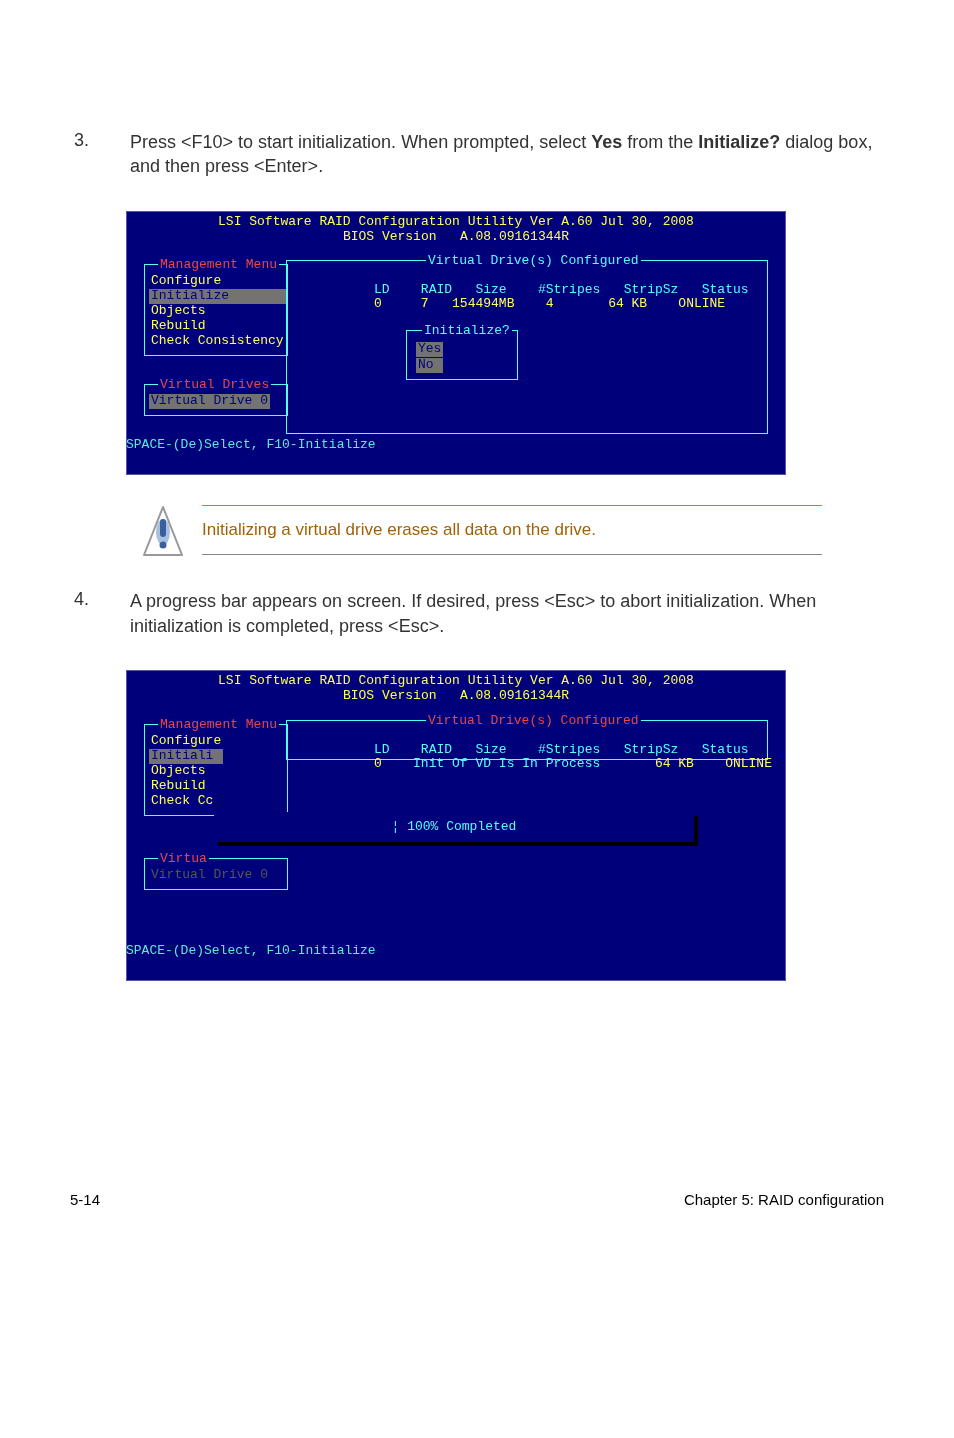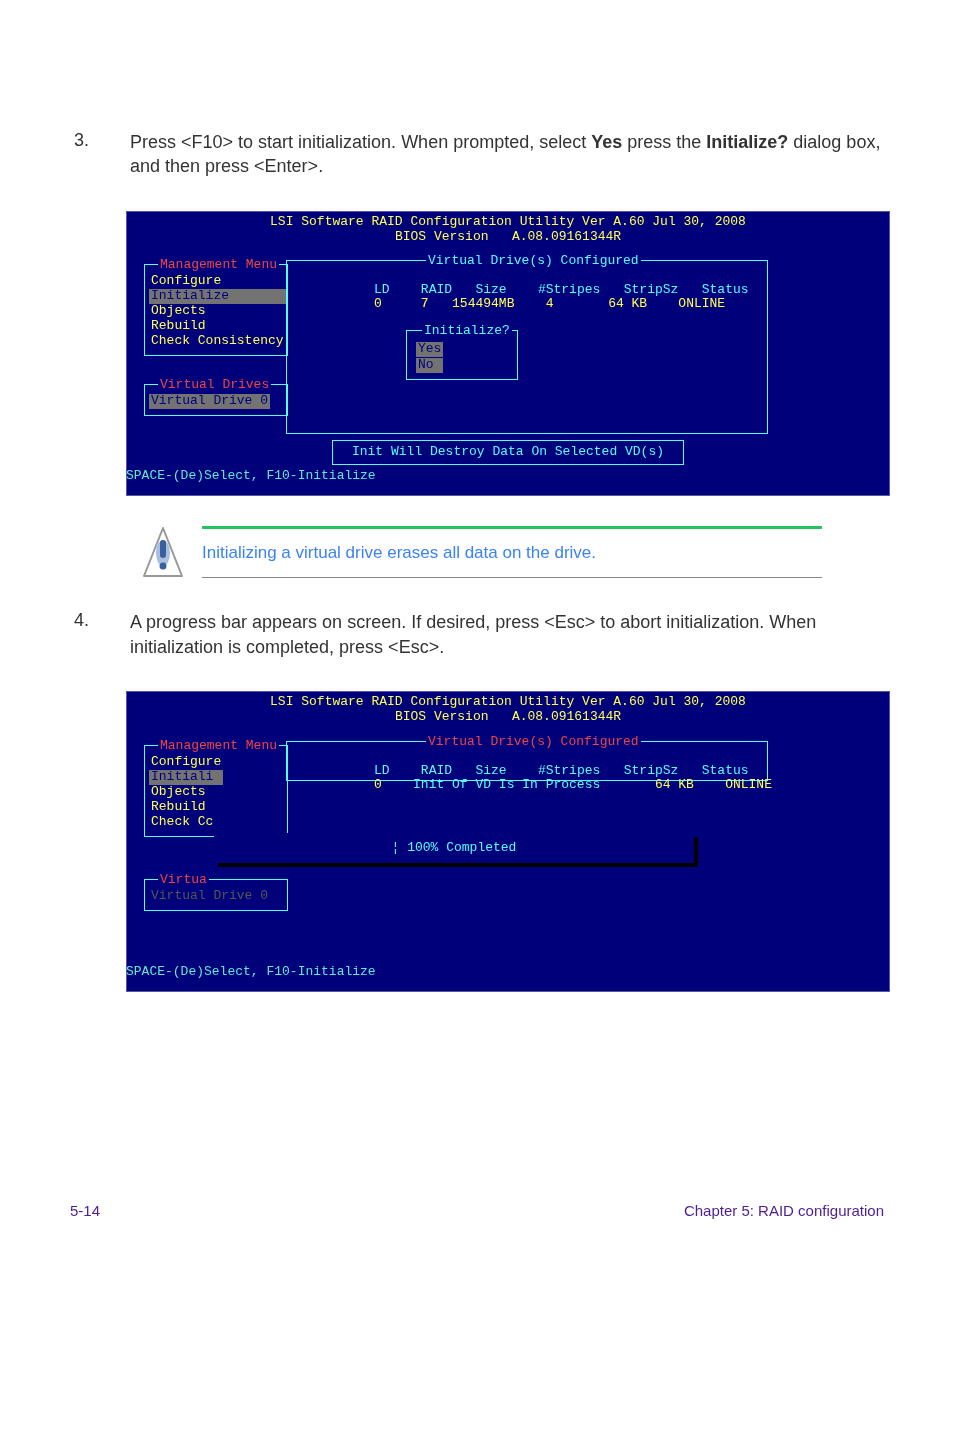--- a/index.html
+++ b/index.html
@@ -143,7 +143,7 @@
   <div class="step-row">
     <div class="step-num">3.</div>
     <div class="step-text">
-      <span>Press &lt;F10&gt; to start initialization. When prompted, select </span><b>Yes</b><span> press the </span><b>Initialize?</b><span> dialog box, and then press &lt;Enter&gt;.</span>
+      <span>Press &lt;F10&gt; to start initialization. When prompted, select </span><b>Yes</b><span> from the </span><b>Initialize?</b><span> dialog box, and then press &lt;Enter&gt;.</span>
     </div>
   </div>
 

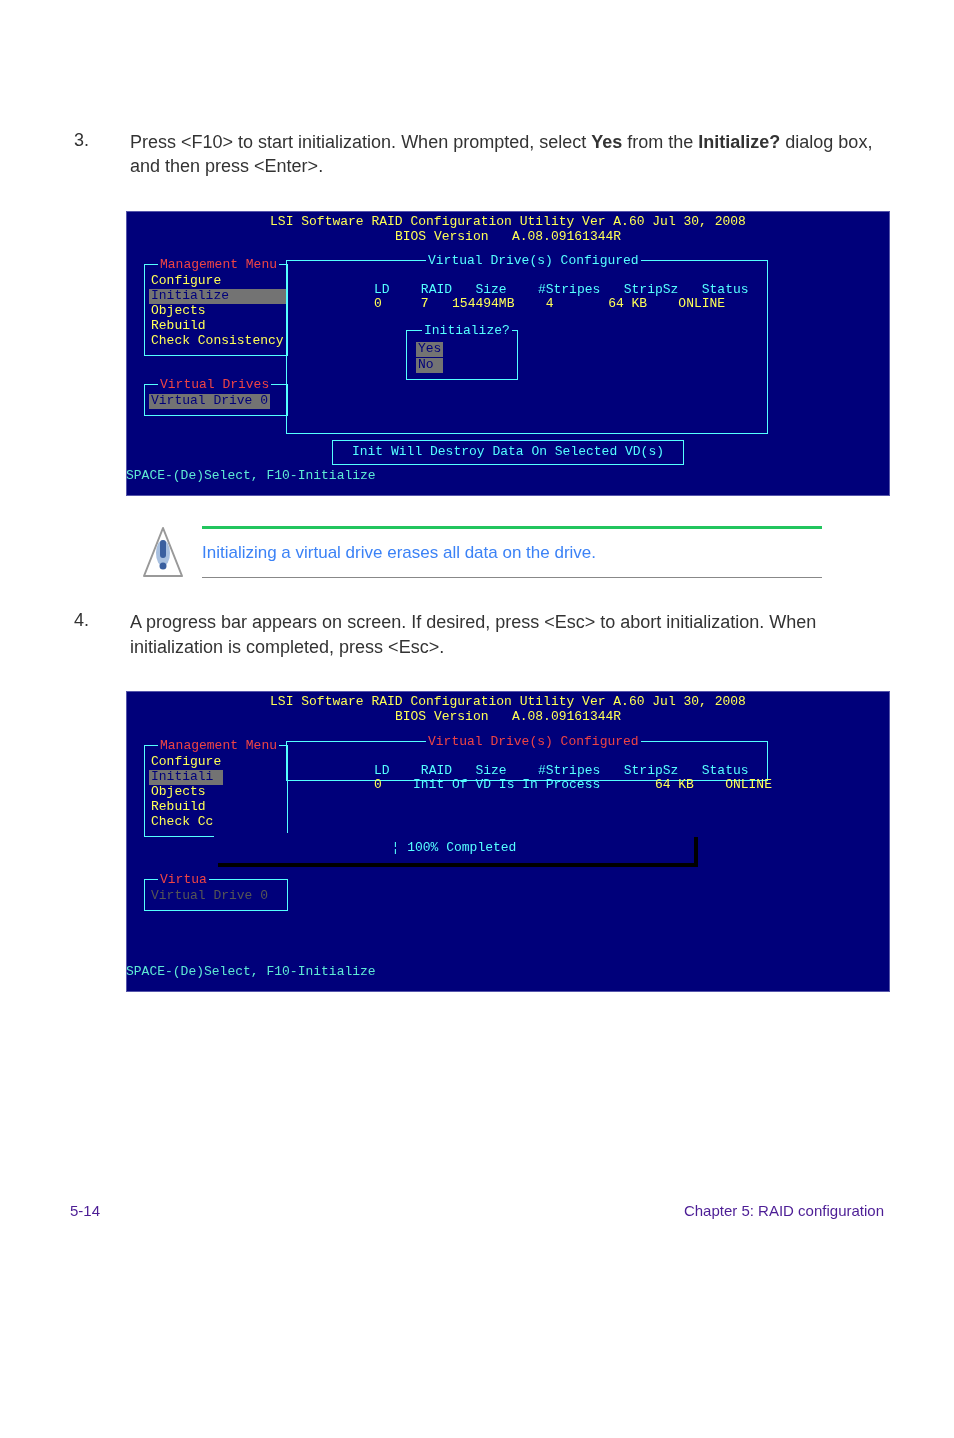--- a/index.html
+++ b/index.html
@@ -37,13 +37,13 @@
     margin-bottom: 30px;
   }
   .bios {
-    width: 764px;
+    width: 660px;
     background: #00007a;
     font-family: "Courier New", monospace;
     font-size: 13px;
     color: #ffff55;
     line-height: 1.15;
-    padding-bottom: 10px;
+    padding-bottom: 20px;
     box-shadow: inset 0 0 0 1px #5555aa;
     margin-top: 32px;
   }

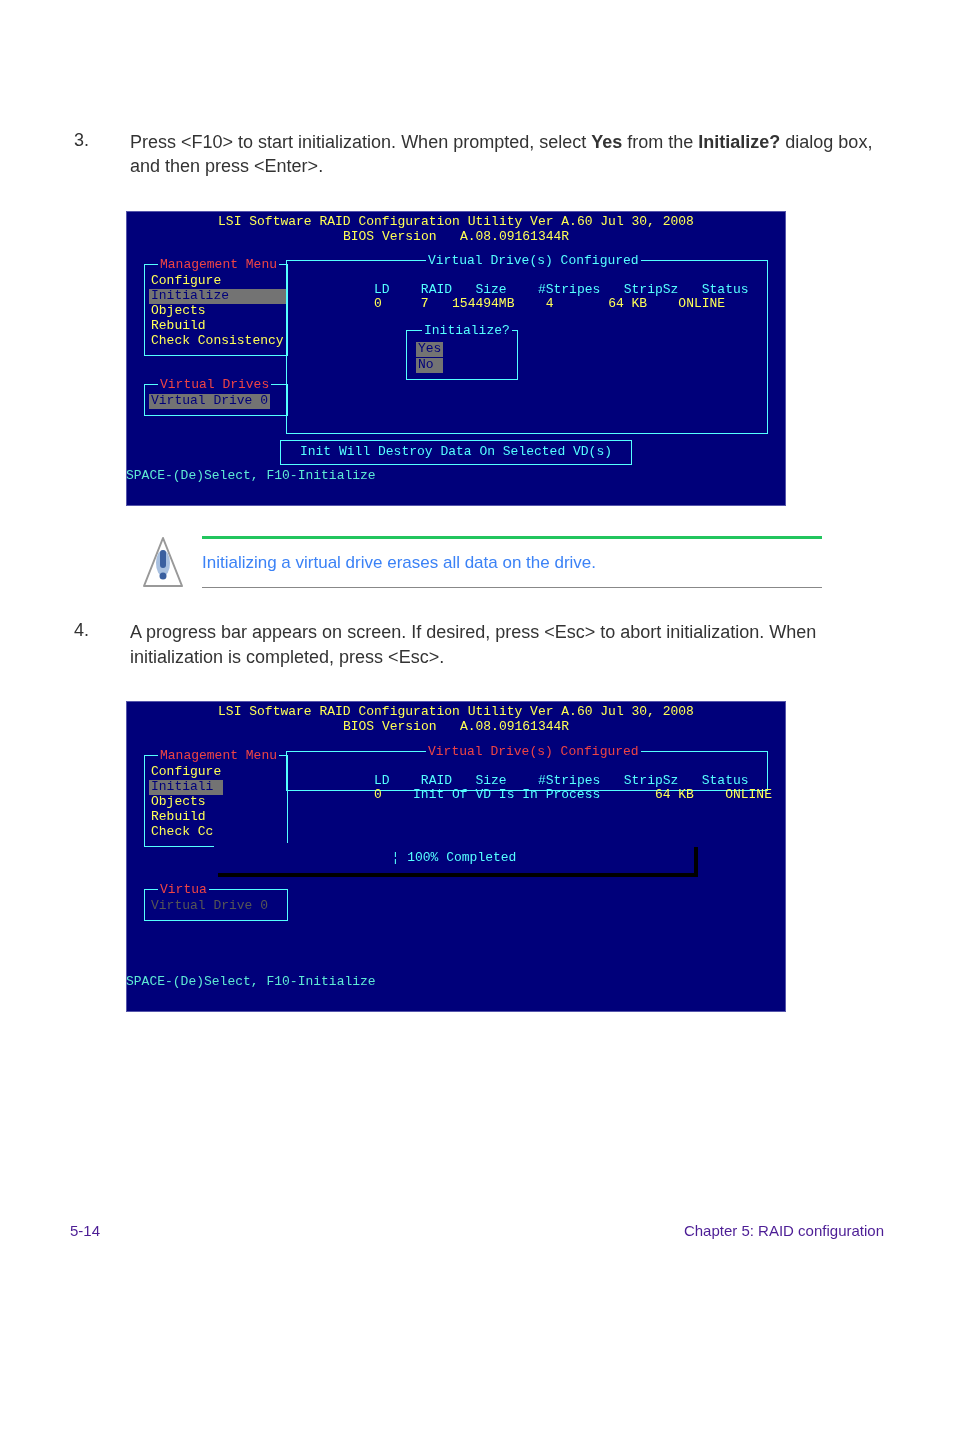--- a/index.html
+++ b/index.html
@@ -189,7 +189,6 @@
         </div>
       </div>
 
-      <div class="warn-bar">Init Will Destroy Data On Selected VD(s)</div>
       <div class="footer-bar">SPACE-(De)Select,  F10-Initialize</div>
     </div>
   </div>

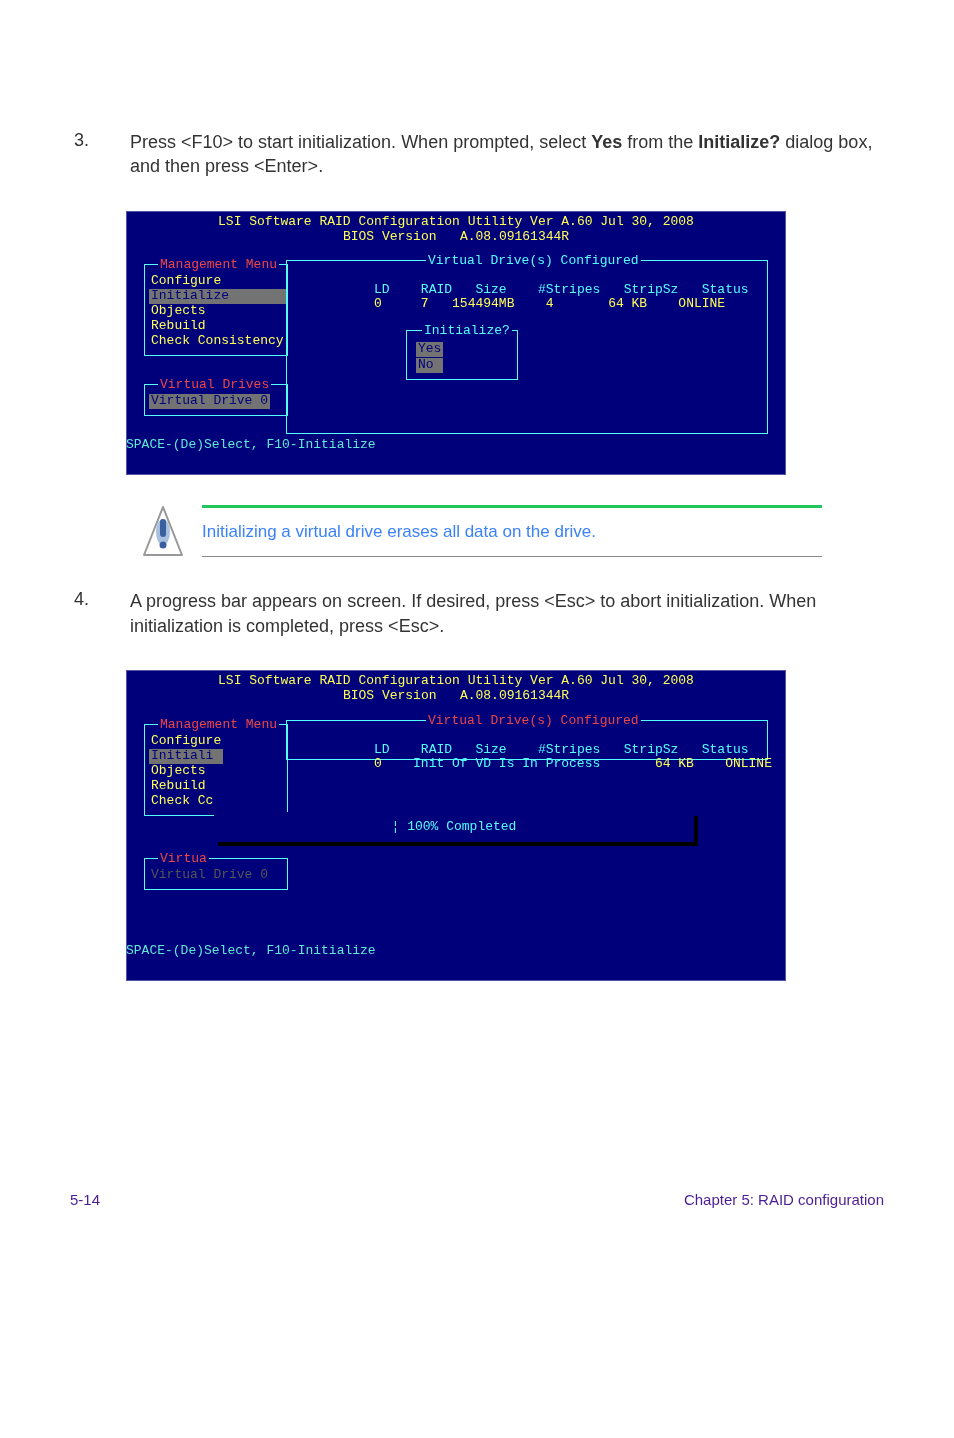--- a/index.html
+++ b/index.html
@@ -112,11 +112,11 @@
   }
   .note-text {
     flex: 1;
-    border-top: 3px solid #22c55e;
+    border-top: 1px solid #22c55e;
     border-bottom: 1px solid #888;
     padding: 14px 0;
     font-size: 17px;
-    color: #3b82f6;
+    color: #a16207;
     max-width: 620px;
   }
   .bios-body2 {

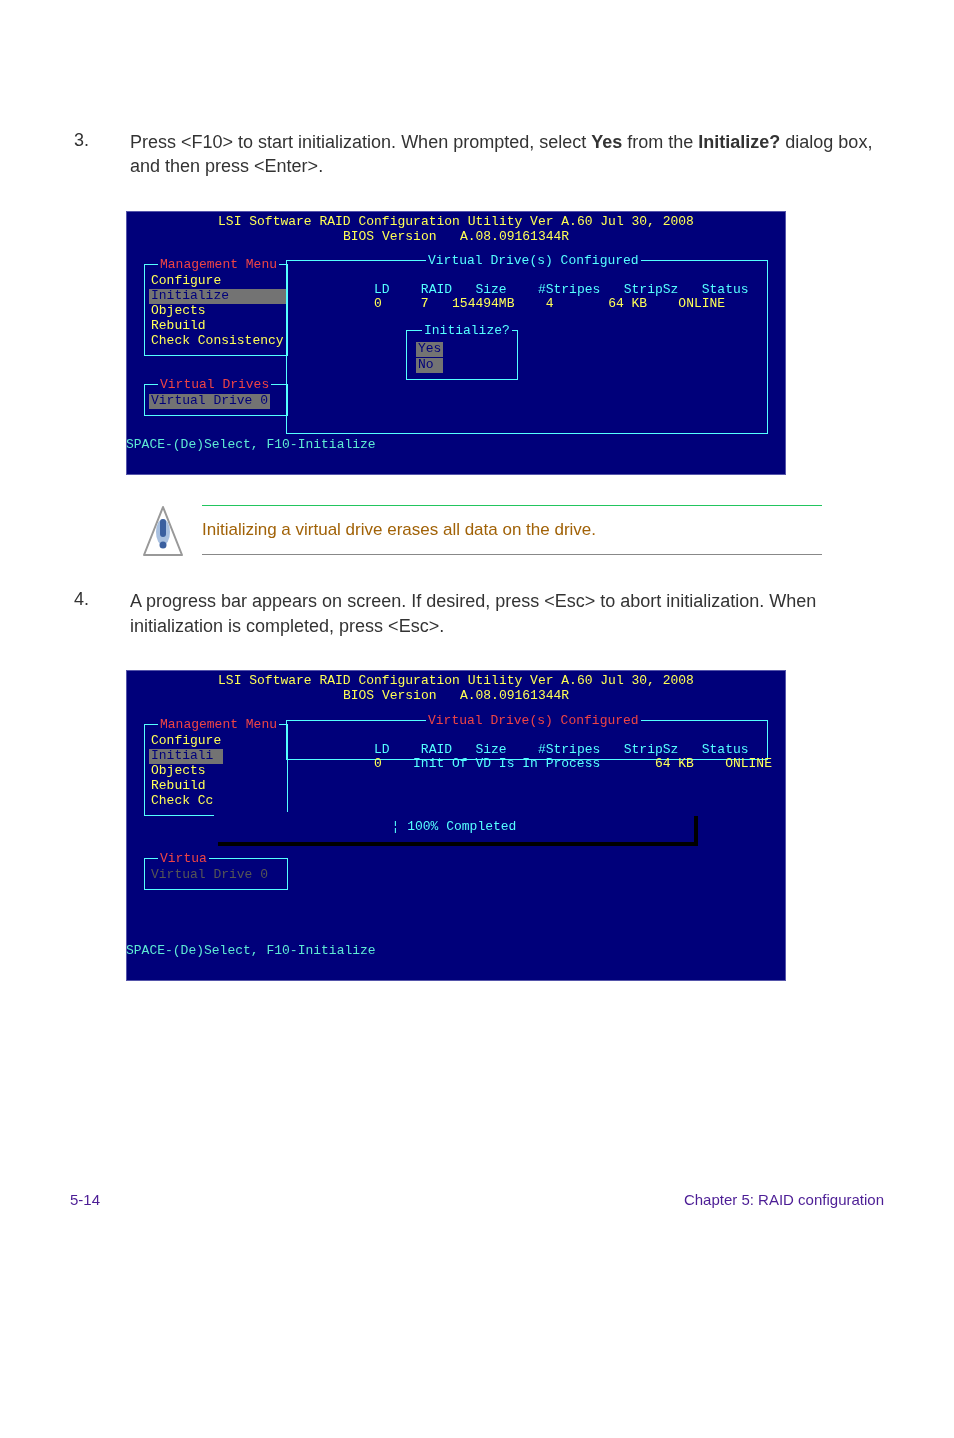--- a/index.html
+++ b/index.html
@@ -130,7 +130,7 @@
     justify-content: space-between;
     padding: 0 70px 40px 70px;
     font-size: 15px;
-    color: #4c1d95;
+    color: #000000;
     margin-top: 140px;
   }
   .cyan { color: #55ffff; }

